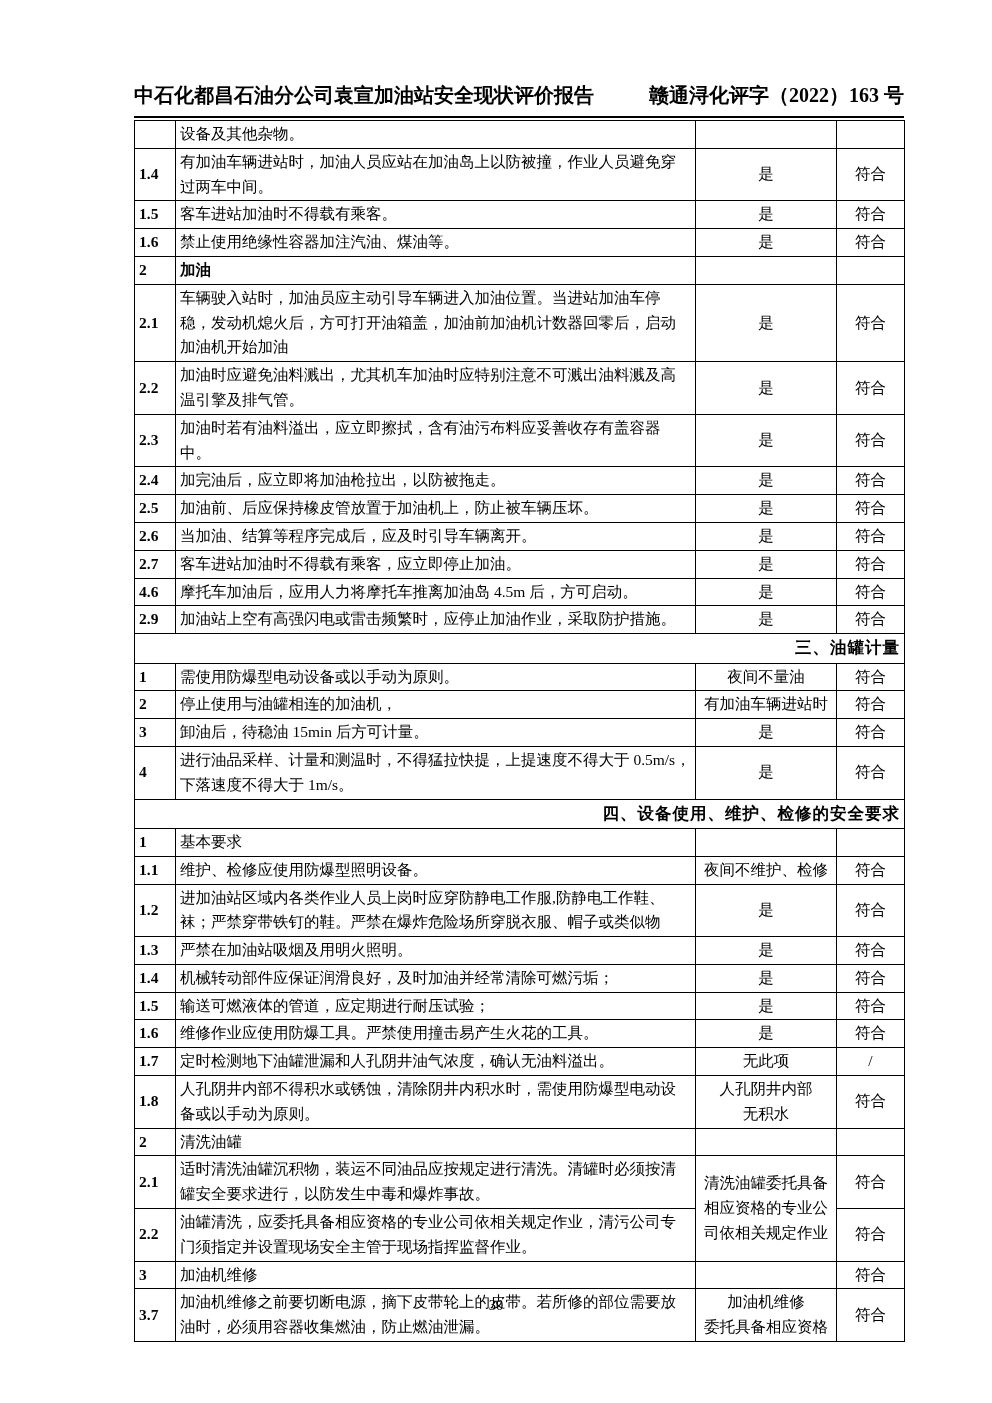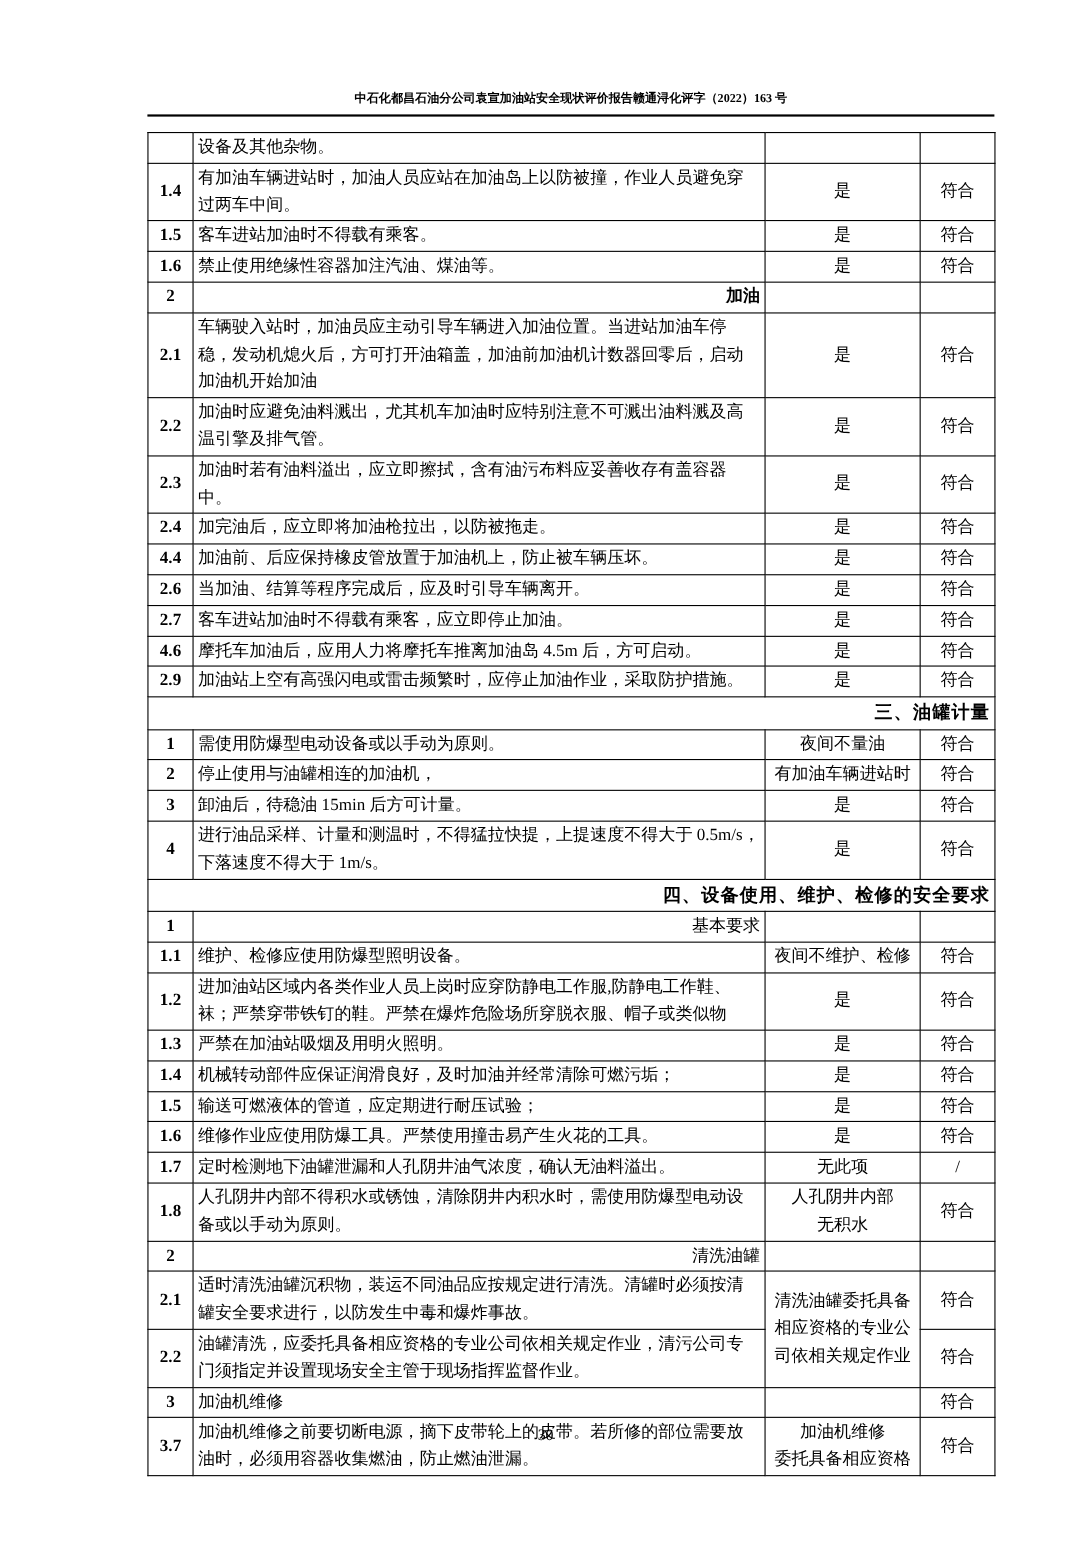--- a/index.html
+++ b/index.html
@@ -15,8 +15,8 @@
   .doc-header {
     position: absolute;
     left: 134px; width: 770px; top: 82px;
-    display: flex; justify-content: center; align-items: flex-end;
-    font-size: 11px; font-weight: bold;
+    display: flex; justify-content: space-between; align-items: flex-end;
+    font-size: 20px; font-weight: bold;
     padding-bottom: 7px;
     border-bottom: 2px solid #000;
     white-space: nowrap;

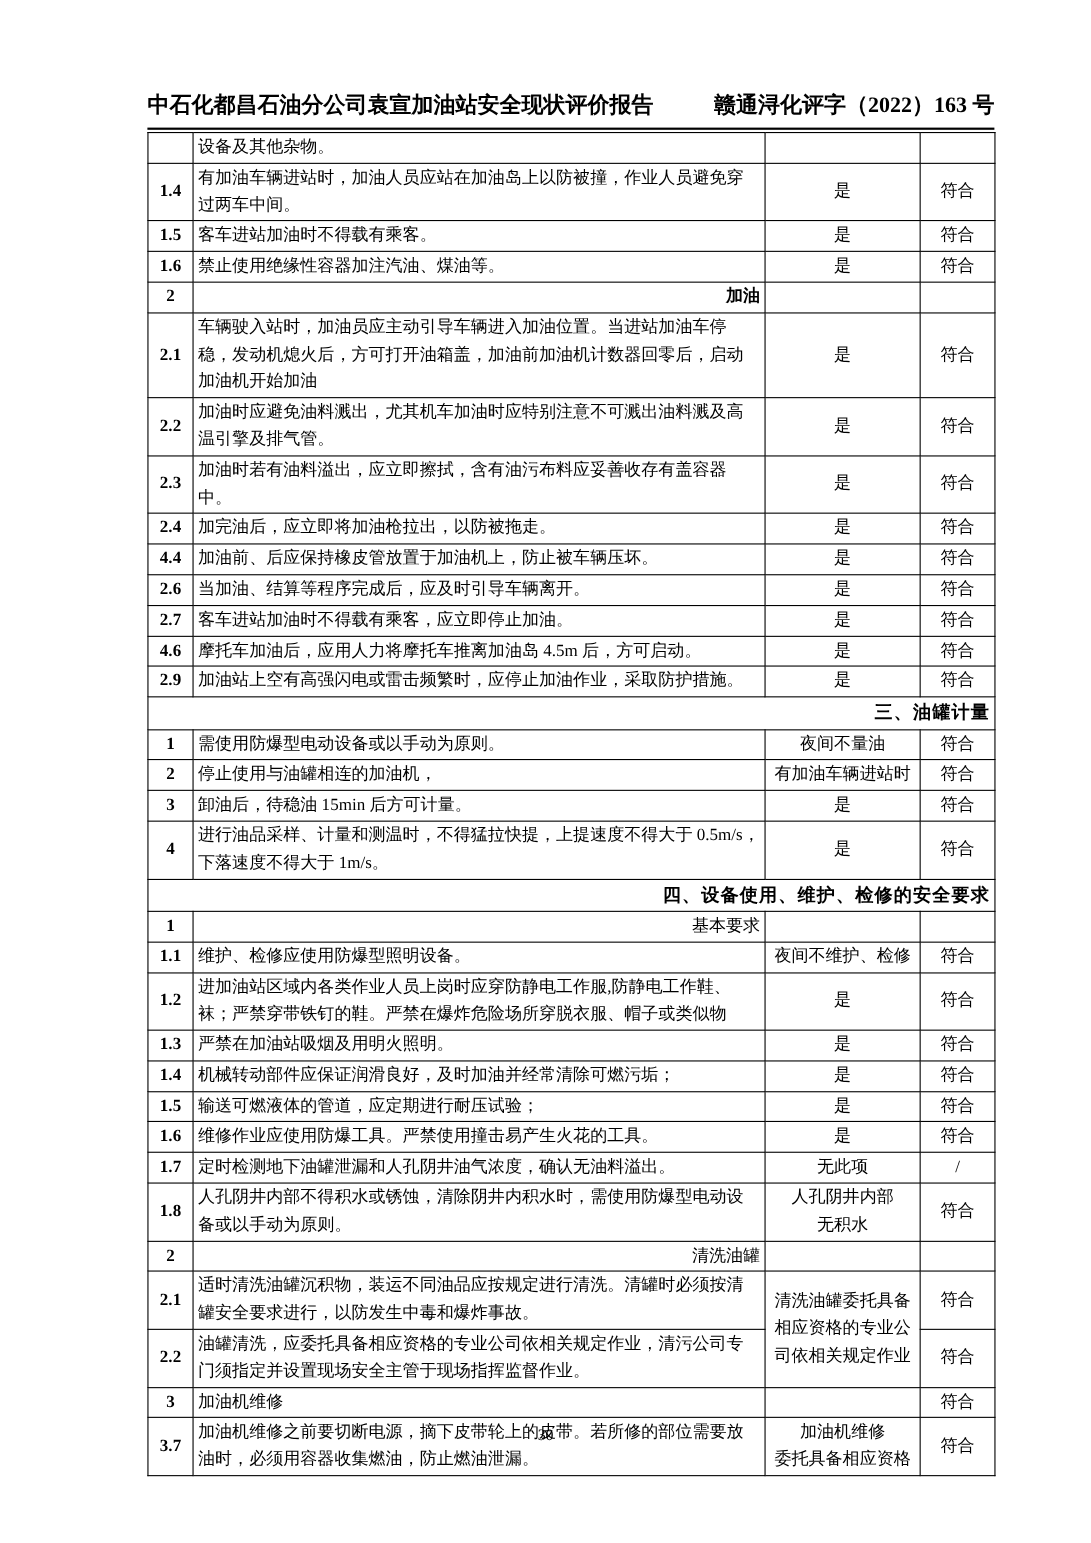--- a/index.html
+++ b/index.html
@@ -37,7 +37,7 @@
     vertical-align: middle;
     word-break: break-all;
   }
-  td.num   { text-align: center; font-weight: bold; padding: 1px 1px; }
+  td.num   { font-weight: bold; padding: 1px 1px; }
   td.content { text-align: left; }
   td.content.center { text-align: right; }
   td.content.bold { font-weight: bold; }

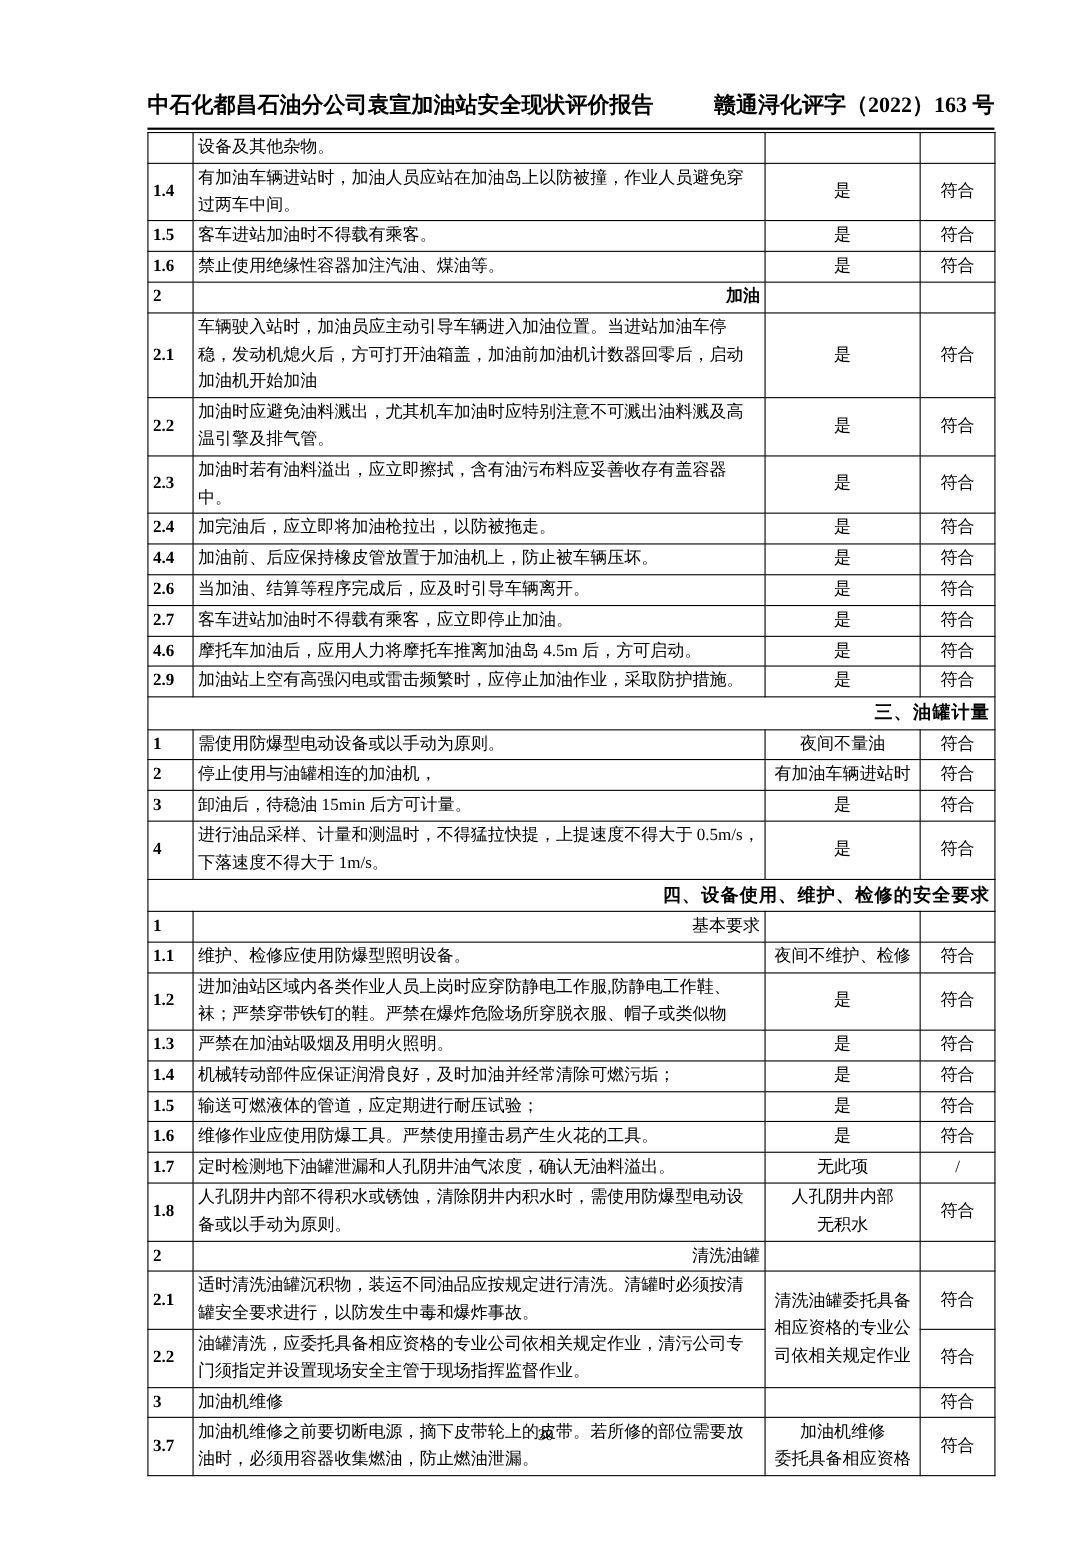--- a/index.html
+++ b/index.html
@@ -39,7 +39,7 @@
   }
   td.num   { font-weight: bold; padding: 1px 1px; }
   td.content { text-align: left; }
-  td.content.center { text-align: right; }
+  td.content.center { text-align: left; }
   td.content.bold { font-weight: bold; }
   td.status { text-align: center; white-space: pre-line; }
   td.result { text-align: center; }

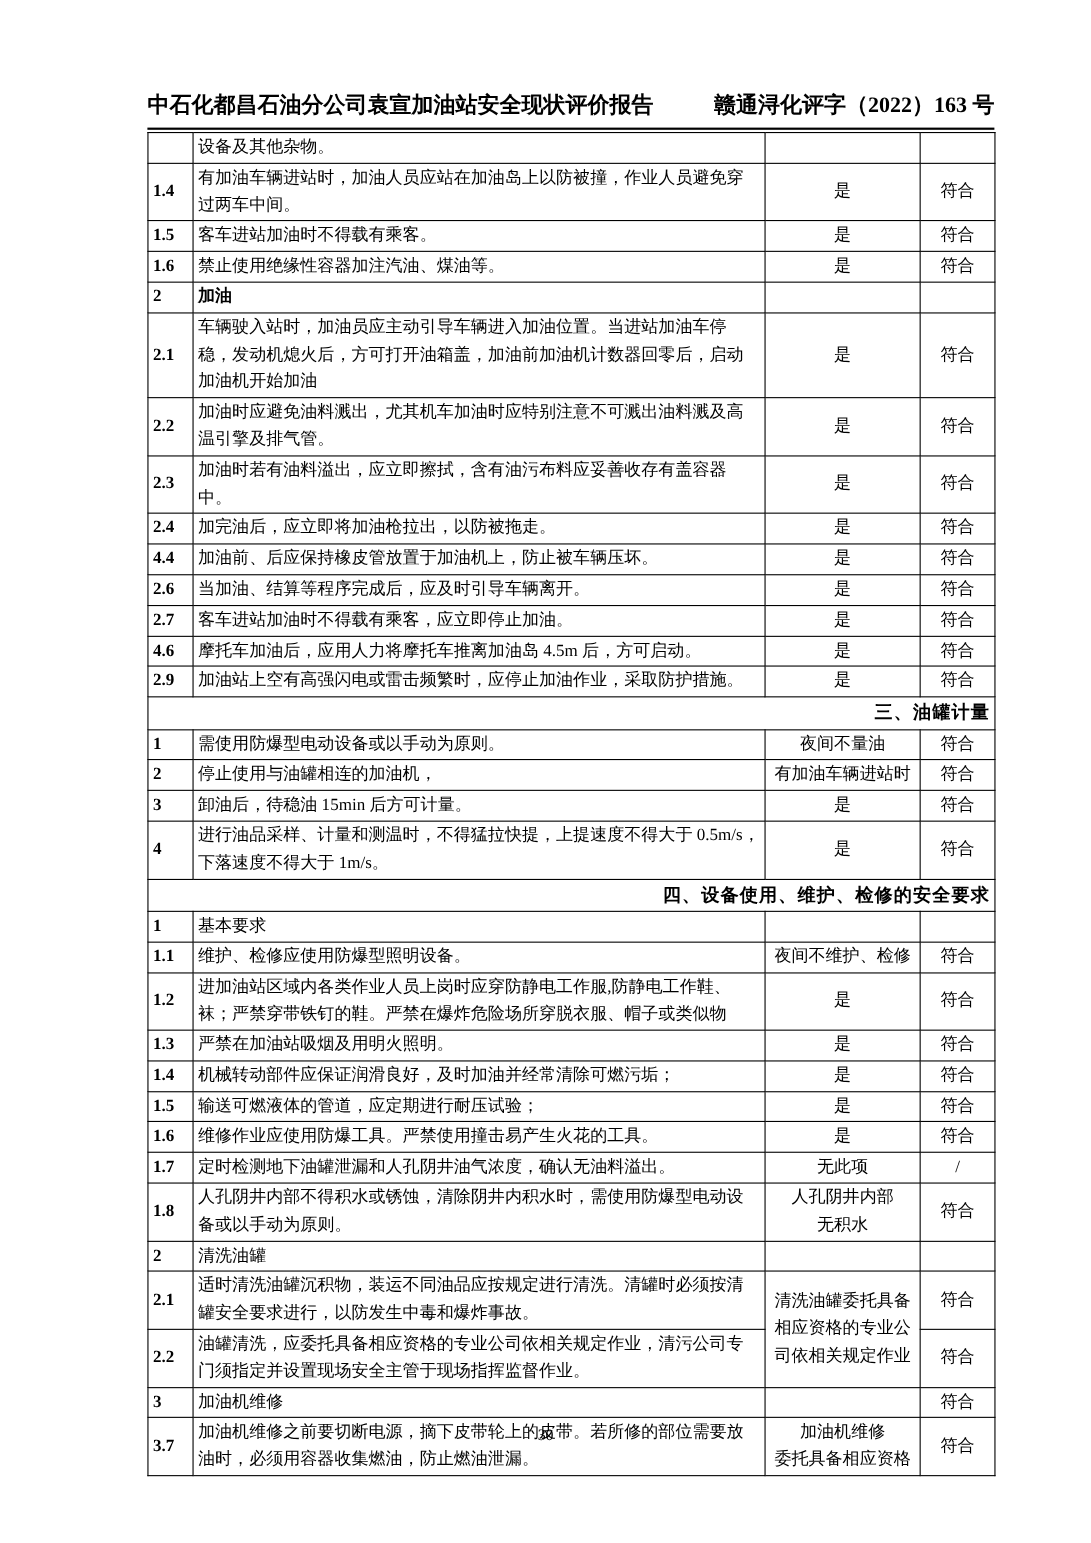--- a/index.html
+++ b/index.html
@@ -130,7 +130,7 @@
           <td class="result">符合</td>
         </tr>
         <tr>
-          <td class="num">4.4</td>
+          <td class="num">2.5</td>
           <td class="content">加油前、后应保持橡皮管放置于加油机上，防止被车辆压坏。</td>
           <td class="status">是</td>
           <td class="result">符合</td>

